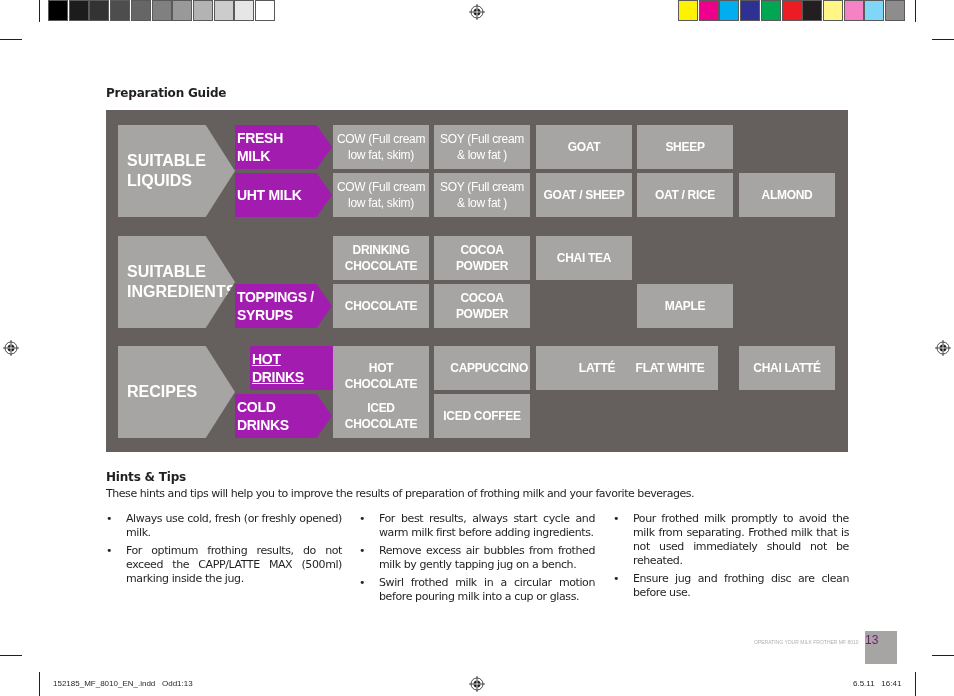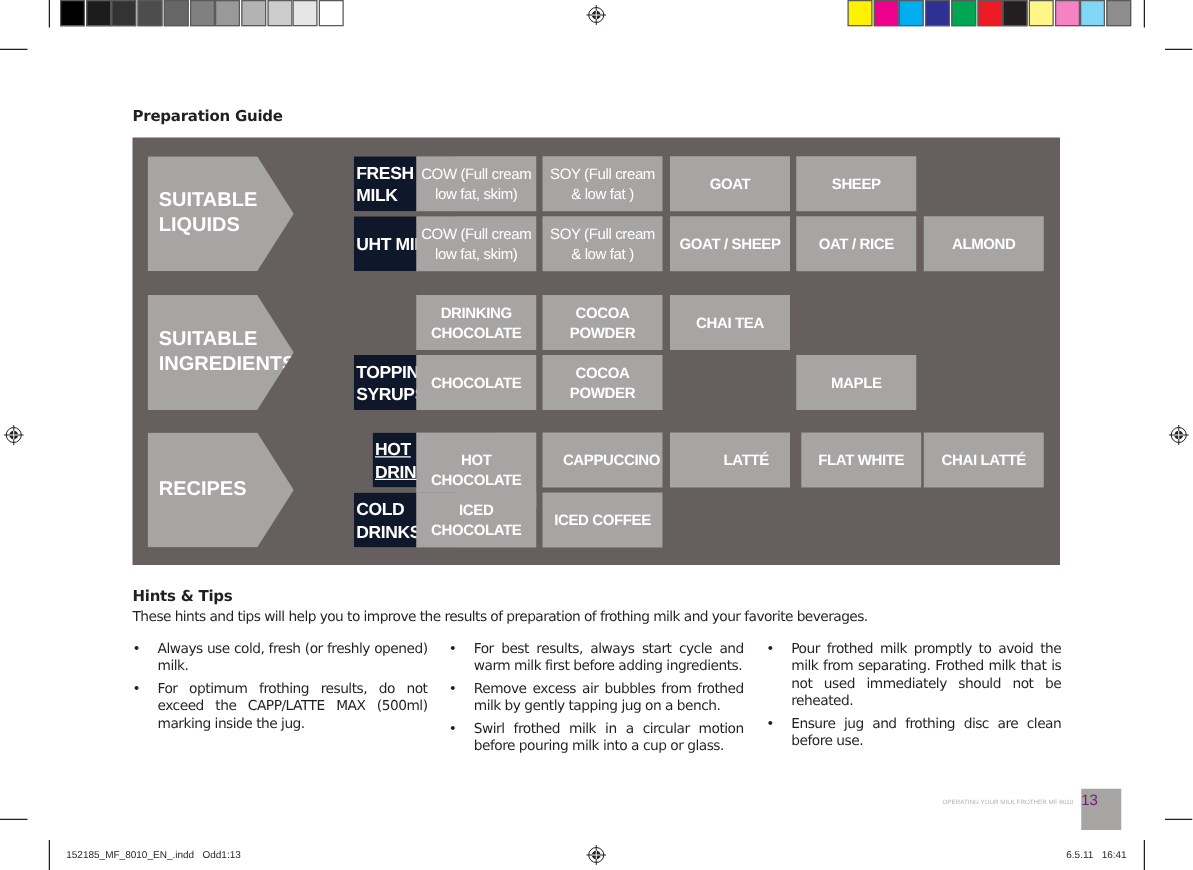--- a/index.html
+++ b/index.html
@@ -12,7 +12,7 @@
   .panel { position:absolute; left:106px; top:110px; width:742px; height:342px; background:#655f5e; }
   .cell { position:absolute; background:#a7a4a4; color:#ffffff; font-weight:bold; font-size:12px; text-align:center; display:flex; align-items:center; justify-content:center; line-height:16px; letter-spacing:-0.3px; box-sizing:border-box; padding:0 2px; }
   .cell.small { font-weight:normal; }
-  .chev { position:absolute; background:#0f172a; color:#ffffff; font-weight:bold; font-size:14px; display:flex; align-items:center; box-sizing:border-box; padding-left:2px; line-height:18px; letter-spacing:-0.3px; clip-path:polygon(0 0, 84% 0, 100% 50%, 84% 100%, 0 100%);margin-left:48px; }
+  .chev { position:absolute; background:#a21caf; color:#ffffff; font-weight:bold; font-size:14px; display:flex; align-items:center; box-sizing:border-box; padding-left:2px; line-height:18px; letter-spacing:-0.3px; clip-path:polygon(0 0, 84% 0, 100% 50%, 84% 100%, 0 100%); }
   .bigchev { position:absolute; background:#a7a4a4; color:#ffffff; font-weight:bold; font-size:16px; display:flex; align-items:center; box-sizing:border-box; padding-left:9px; line-height:20px; clip-path:polygon(0 0, 75% 0, 100% 50%, 75% 100%, 0 100%); }
   .intro { position:absolute; left:106px; top:487px; font-size:11px; font-family:"DejaVu Sans", sans-serif; letter-spacing:-0.45px; white-space:nowrap; }
   .tips { position:absolute; top:512px; font-size:11px; font-family:"DejaVu Sans", sans-serif; line-height:14px; letter-spacing:-0.4px; }

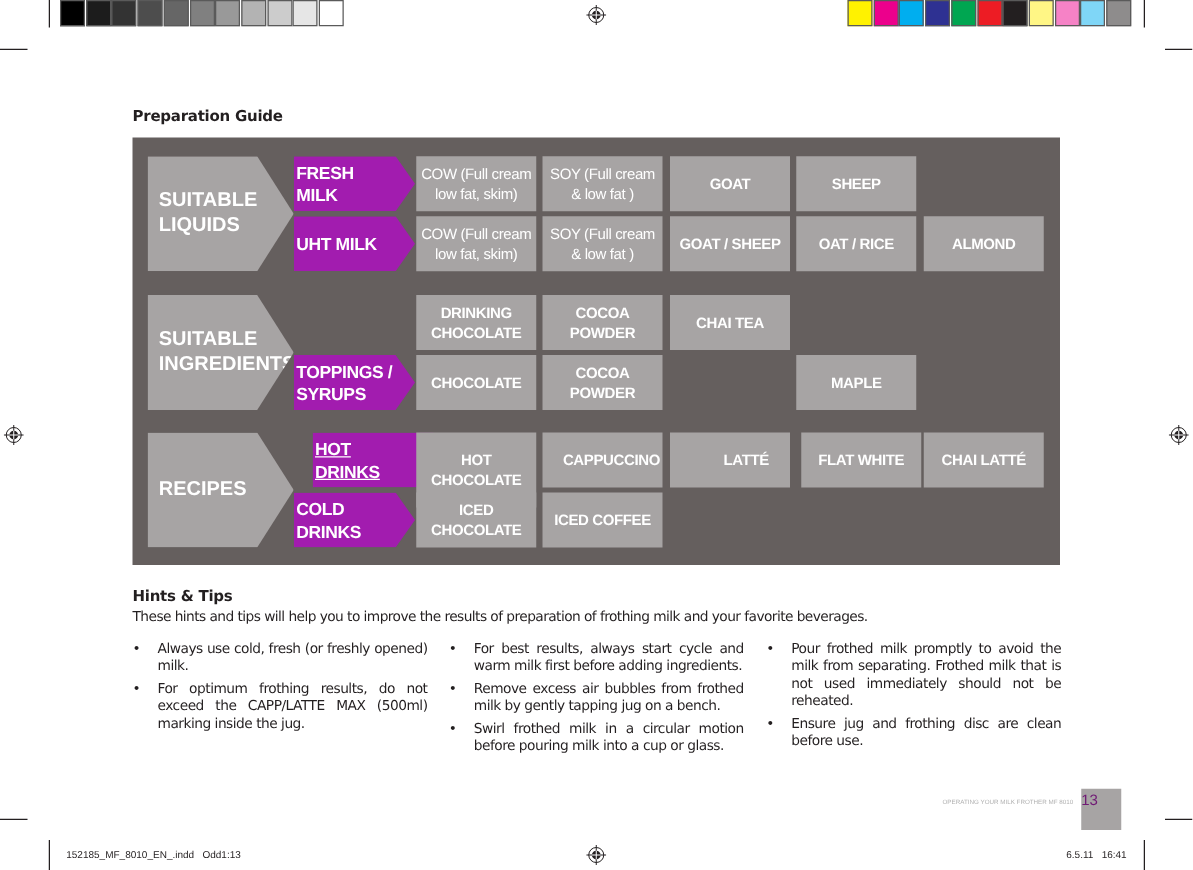--- a/index.html
+++ b/index.html
@@ -170,7 +170,7 @@
     <div class="cell" style="left: 430px; top: 236px; width: 96px; height: 44px; padding-left: 28px;">
       <span>LATTÉ</span>
     </div>
-    <div class="cell" style="left: 535px; top: 236px; width: 96px; height: 44px;">
+    <div class="cell" style="left: 516px; top: 236px; width: 96px; height: 44px;">
       <span>FLAT WHITE</span>
     </div>
     <div class="cell" style="left: 633px; top: 236px; width: 96px; height: 44px;">

